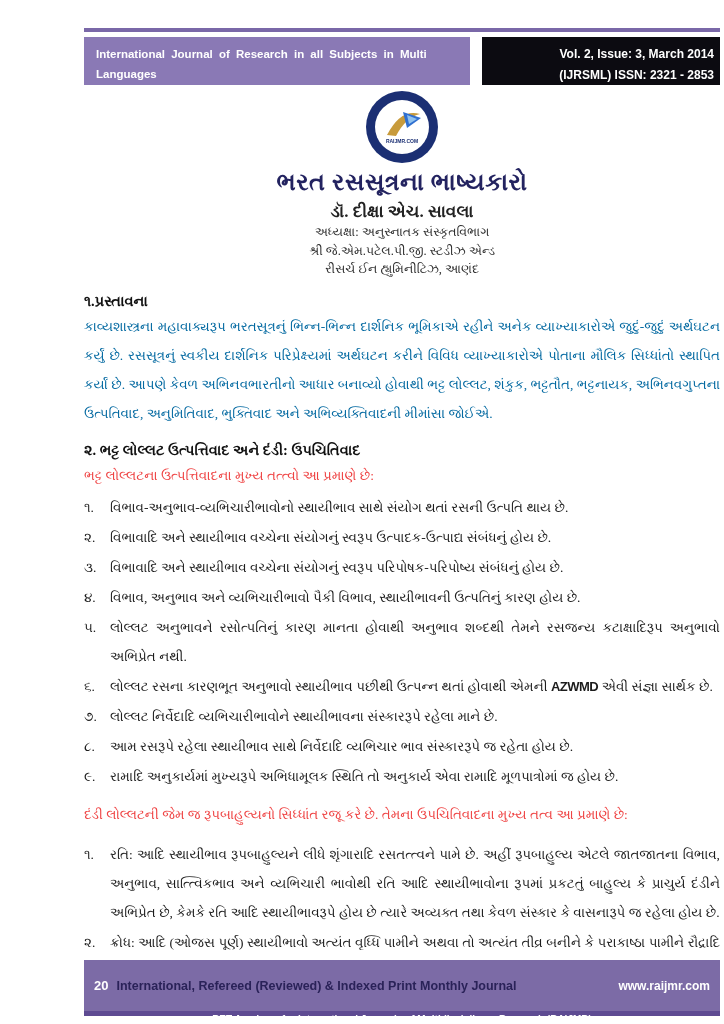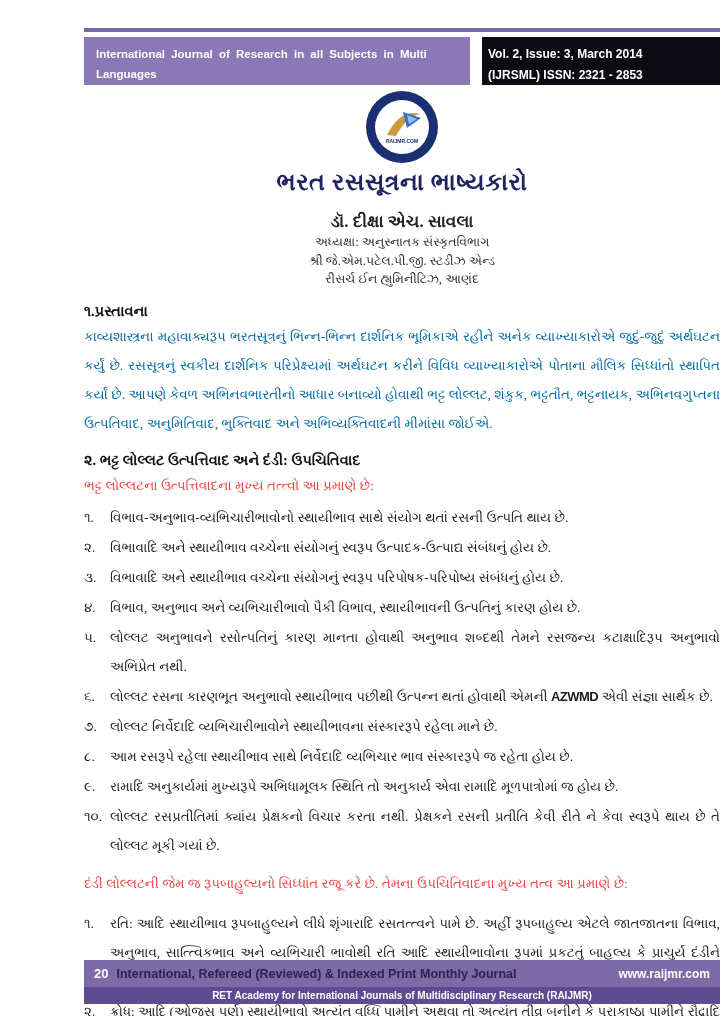--- a/index.html
+++ b/index.html
@@ -19,7 +19,7 @@
     padding:7px 12px 0 12px;line-height:20px;word-spacing:3px;margin-right:12px;
   }
   .hdr-right{
-    width:226px;background:#0c0b11;color:#ffffff;text-align:left;
+    width:226px;background:#0c0b11;color:#ffffff;text-align:right;
     font-family:"Liberation Sans", sans-serif;font-weight:bold;font-size:12px;
     padding:7px 6px 0 6px;line-height:20.5px;
   }

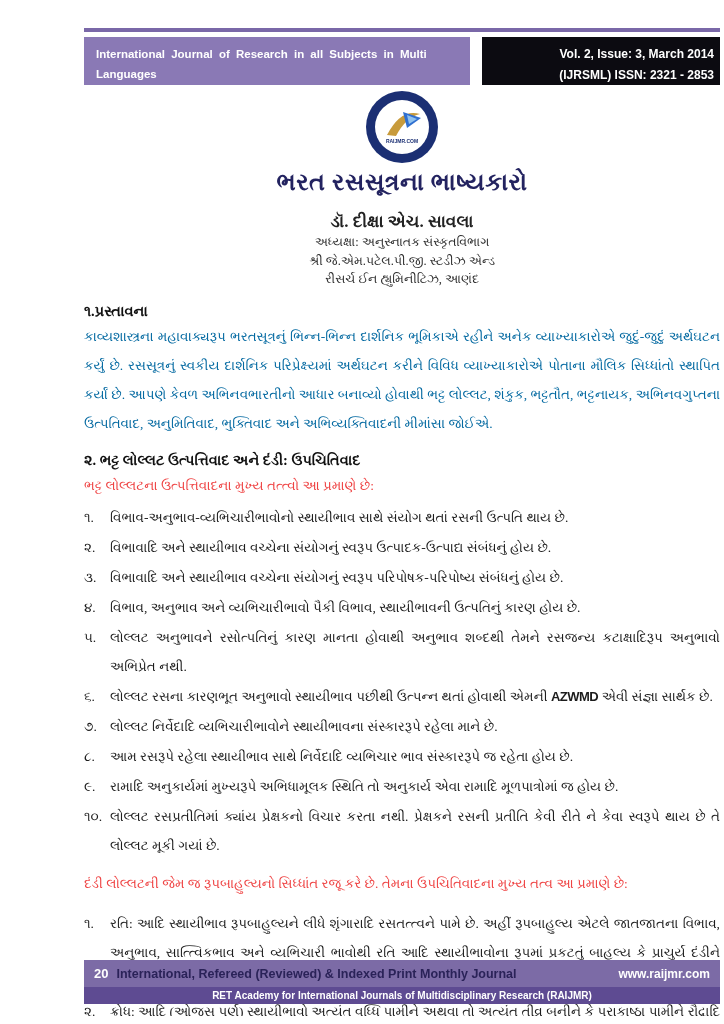--- a/index.html
+++ b/index.html
@@ -29,7 +29,7 @@
     text-align:center;font-weight:bold;font-size:24px;color:#232360;
     margin-top:3px;line-height:30px;letter-spacing:0.5px;font-family:Liberation Serif, serif;
   }
-  .author{ text-align:center;font-size:17px;font-weight:bold;color:#222;margin-top:14px;line-height:22px;}
+  .author{ text-align:center;font-size:17px;font-weight:bold;color:#222;margin-top:4px;line-height:22px;}
   .aff{ text-align:center;font-size:12.5px;color:#2c2c2c;line-height:18.5px;}
   
   .sec-head{font-weight:bold;font-size:14.5px;margin-top:11px;line-height:22px;color:#111;}

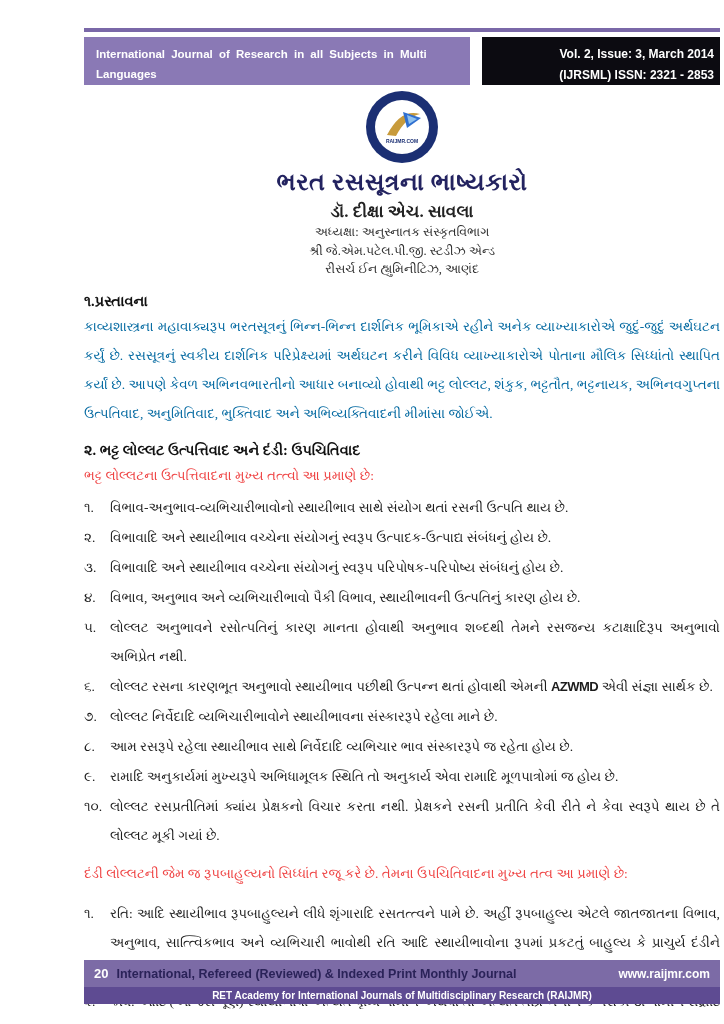--- a/index.html
+++ b/index.html
@@ -135,10 +135,6 @@
       <span class="num">૯.</span>
       <span class="txt">રામાદિ અનુકાર્યમાં મુખ્યરૂપે અભિધામૂલક સ્થિતિ તો અનુકાર્ય એવા રામાદિ મૂળપાત્રોમાં જ હોય છે.</span>
     </div>
-    <div class="li">
-      <span class="num">૧૦.</span>
-      <span class="txt">લોલ્લટ રસપ્રતીતિમાં ક્યાંય પ્રેક્ષકનો વિચાર કરતા નથી. પ્રેક્ષકને રસની પ્રતીતિ કેવી રીતે ને કેવા સ્વરૂપે થાય છે તે લોલ્લટ મૂકી ગયાં છે.</span>
-    </div>
   </div>
 
   <div class="gap8"></div>

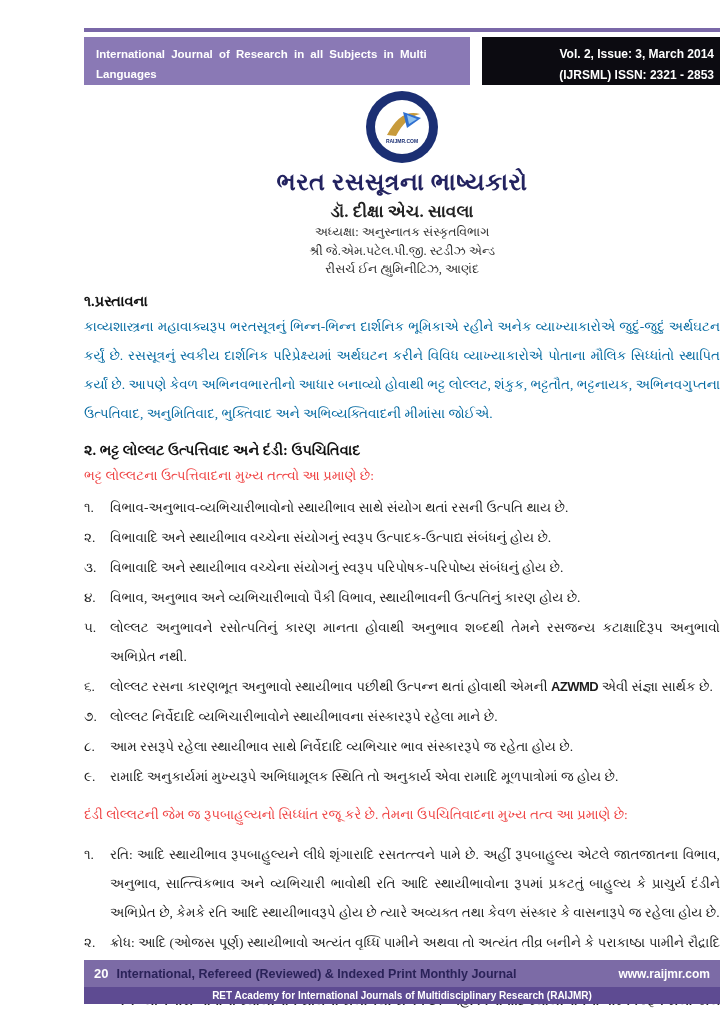--- a/index.html
+++ b/index.html
@@ -47,7 +47,7 @@
   .footer{position:absolute;left:0;right:0;top:932px;}
   .f1{
     display:flex;align-items:center;background:#7c6ba6;height:27px;
-    font-family:"Liberation Sans", sans-serif;font-weight:bold;padding:0 10px;
+    font-family:"Liberation Sans", sans-serif;font-weight:bold;padding:12px 10px;
   }
   .f1 .pgnum{color:#ffffff;font-size:13px;margin-right:8px;}
   .f1 .jtitle{color:#2a2258;font-size:12.5px;}

